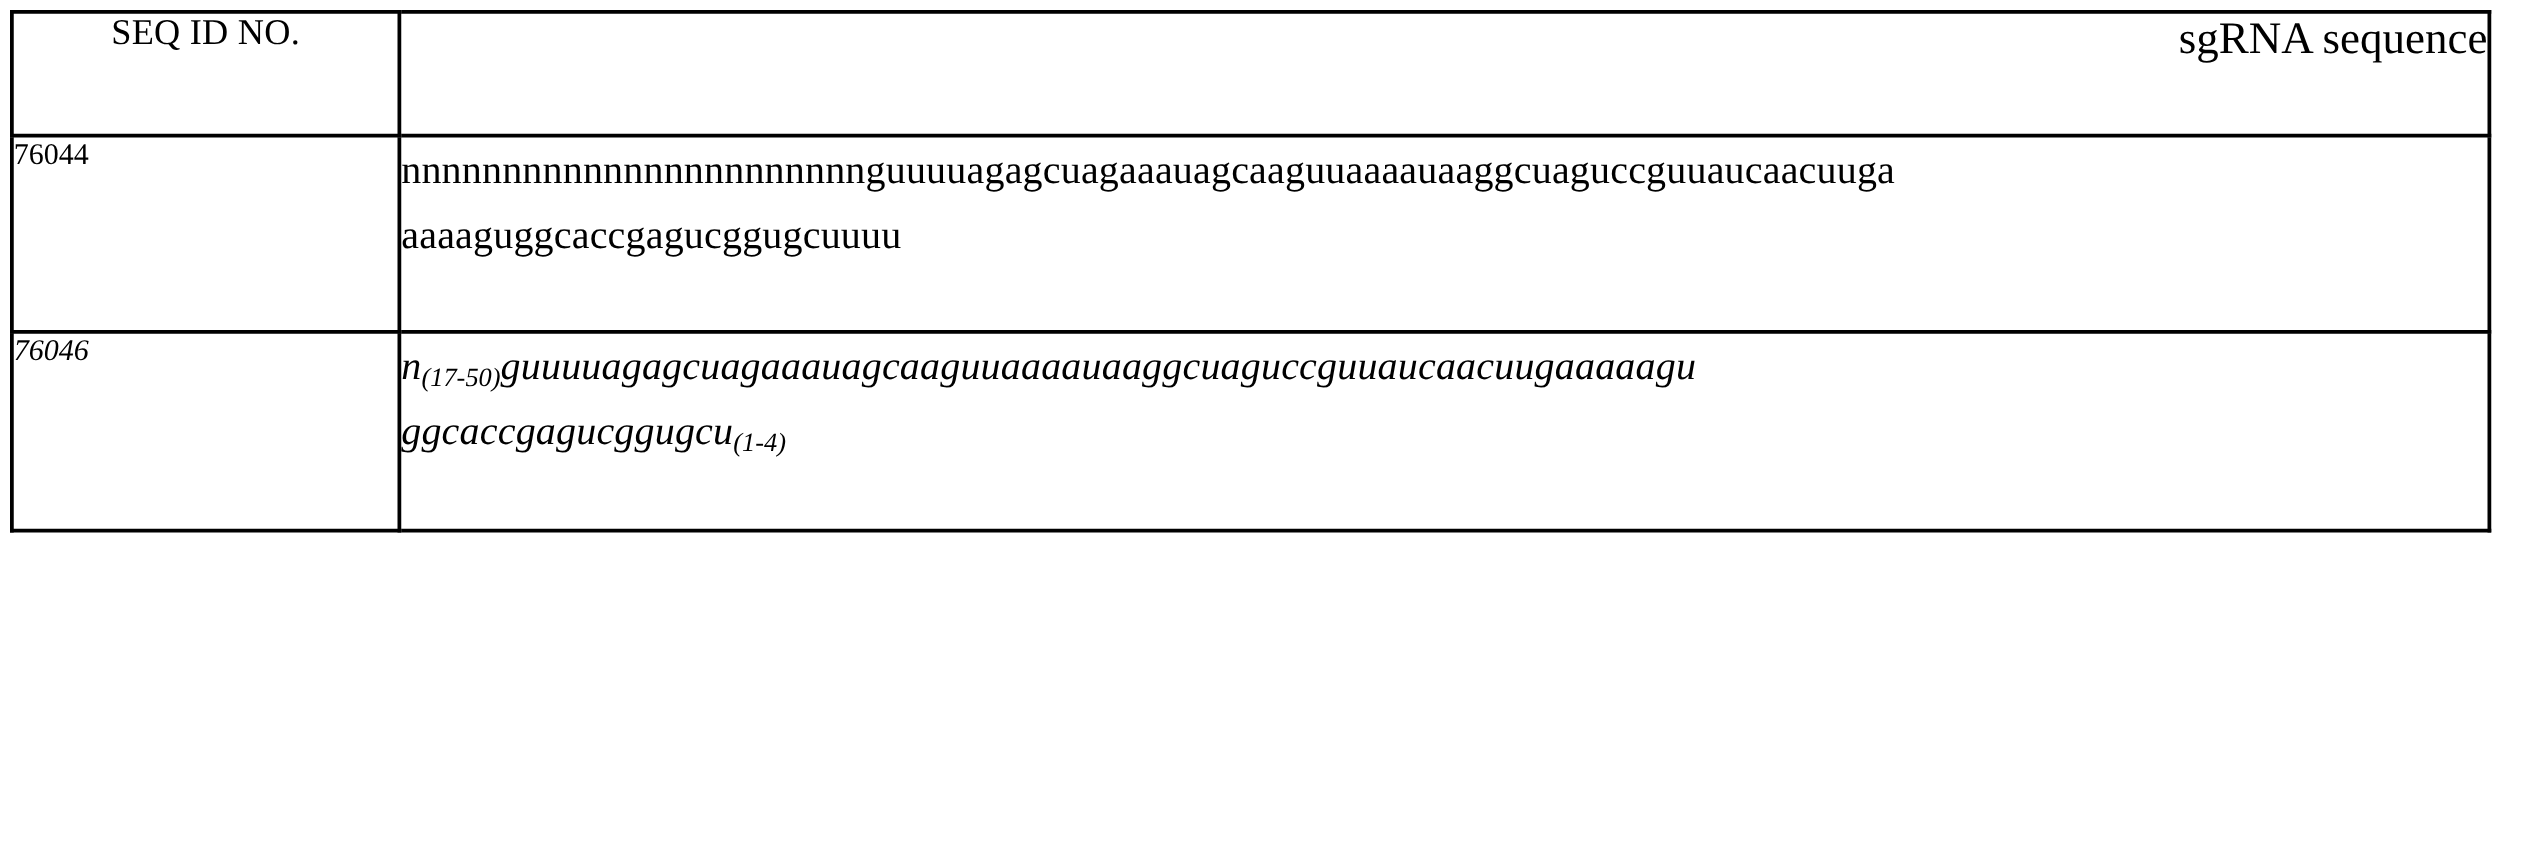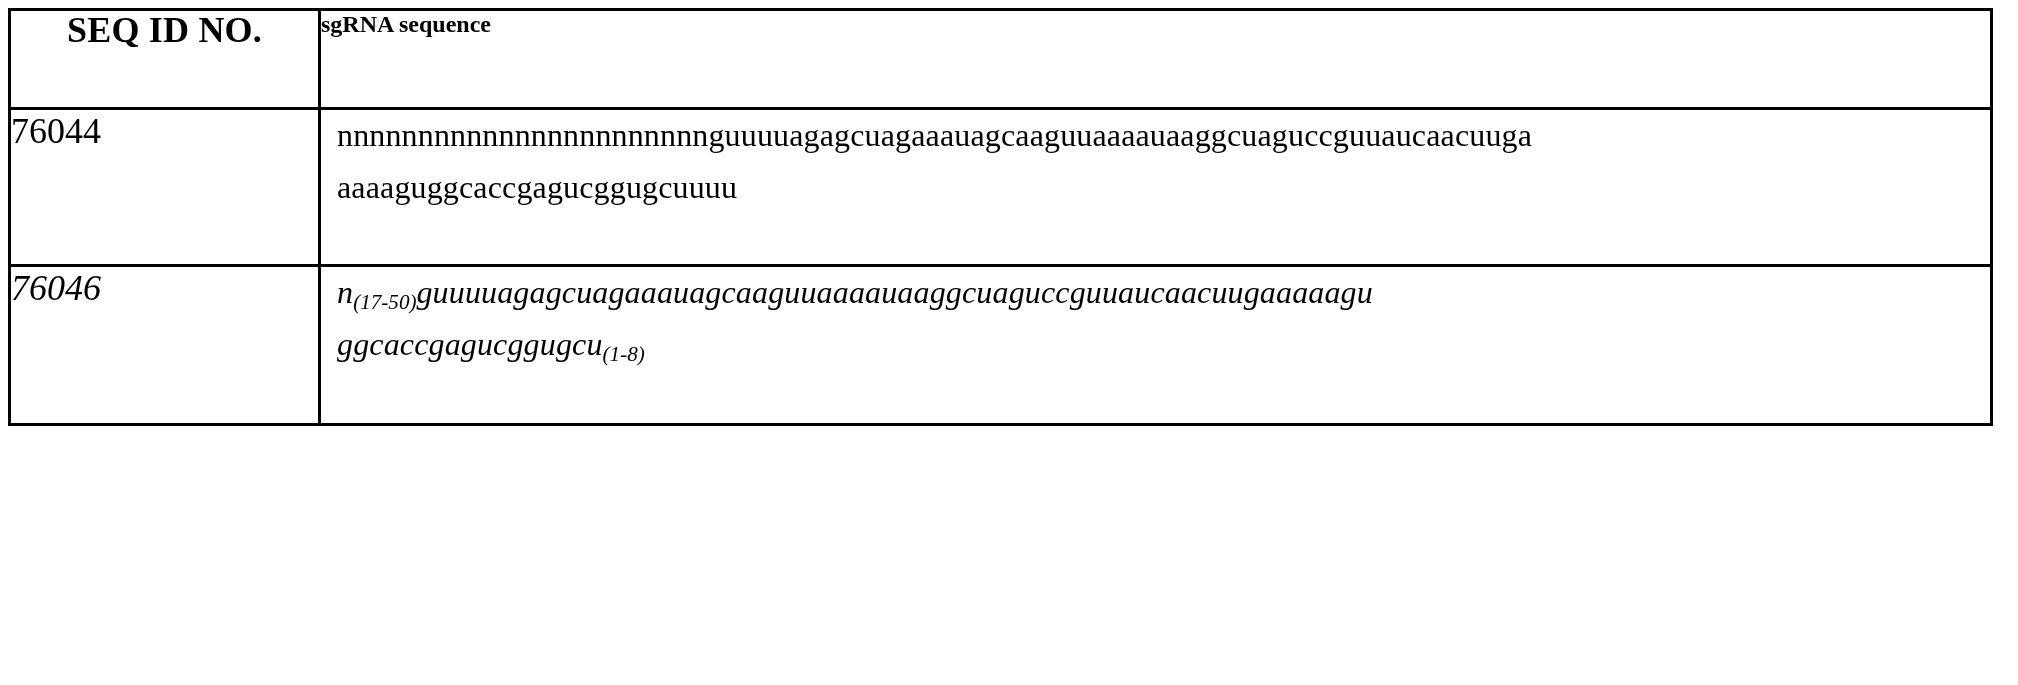--- a/index.html
+++ b/index.html
@@ -43,8 +43,8 @@
     height: 96px;
   }
   .hdr-id {
-    font-weight: bold;
-    font-size: 36px;
+    font-weight: normal;
+    font-size: 29px;
     line-height: 1.1;
     padding: 18px 0 0 24px;
     letter-spacing: 0.2px;

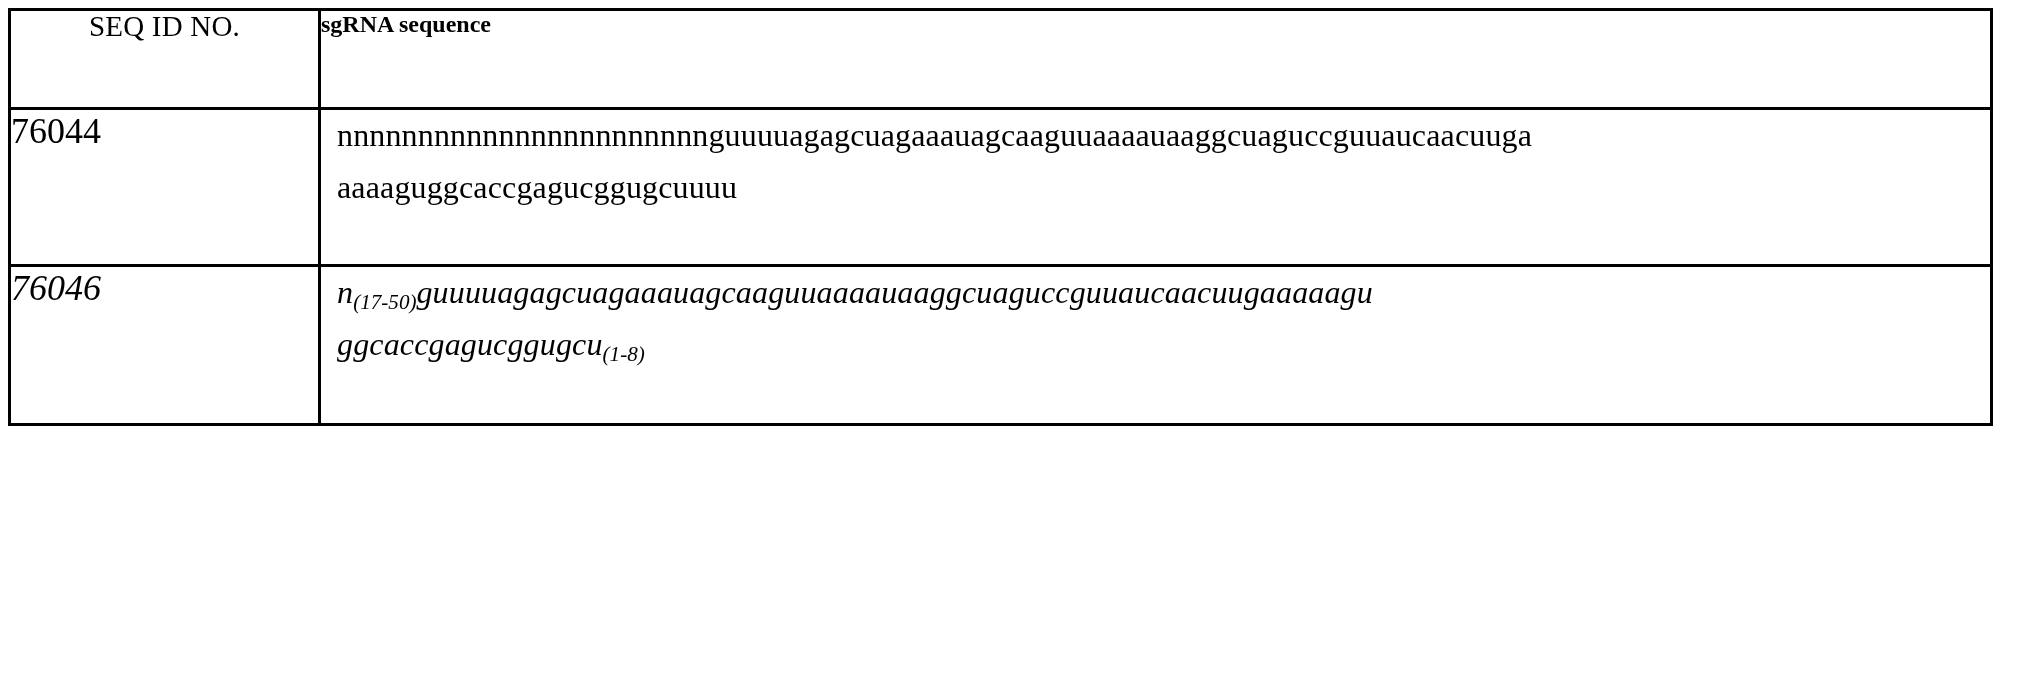--- a/index.html
+++ b/index.html
@@ -51,11 +51,11 @@
     white-space: nowrap;
   }
   .hdr-seq {
-    font-weight: bold;
-    font-size: 24px;
+    font-weight: normal;
+    font-size: 36px;
     line-height: 1.1;
     padding: 18px 0 0 0;
-    text-align: left;
+    text-align: right;
   }
 
   

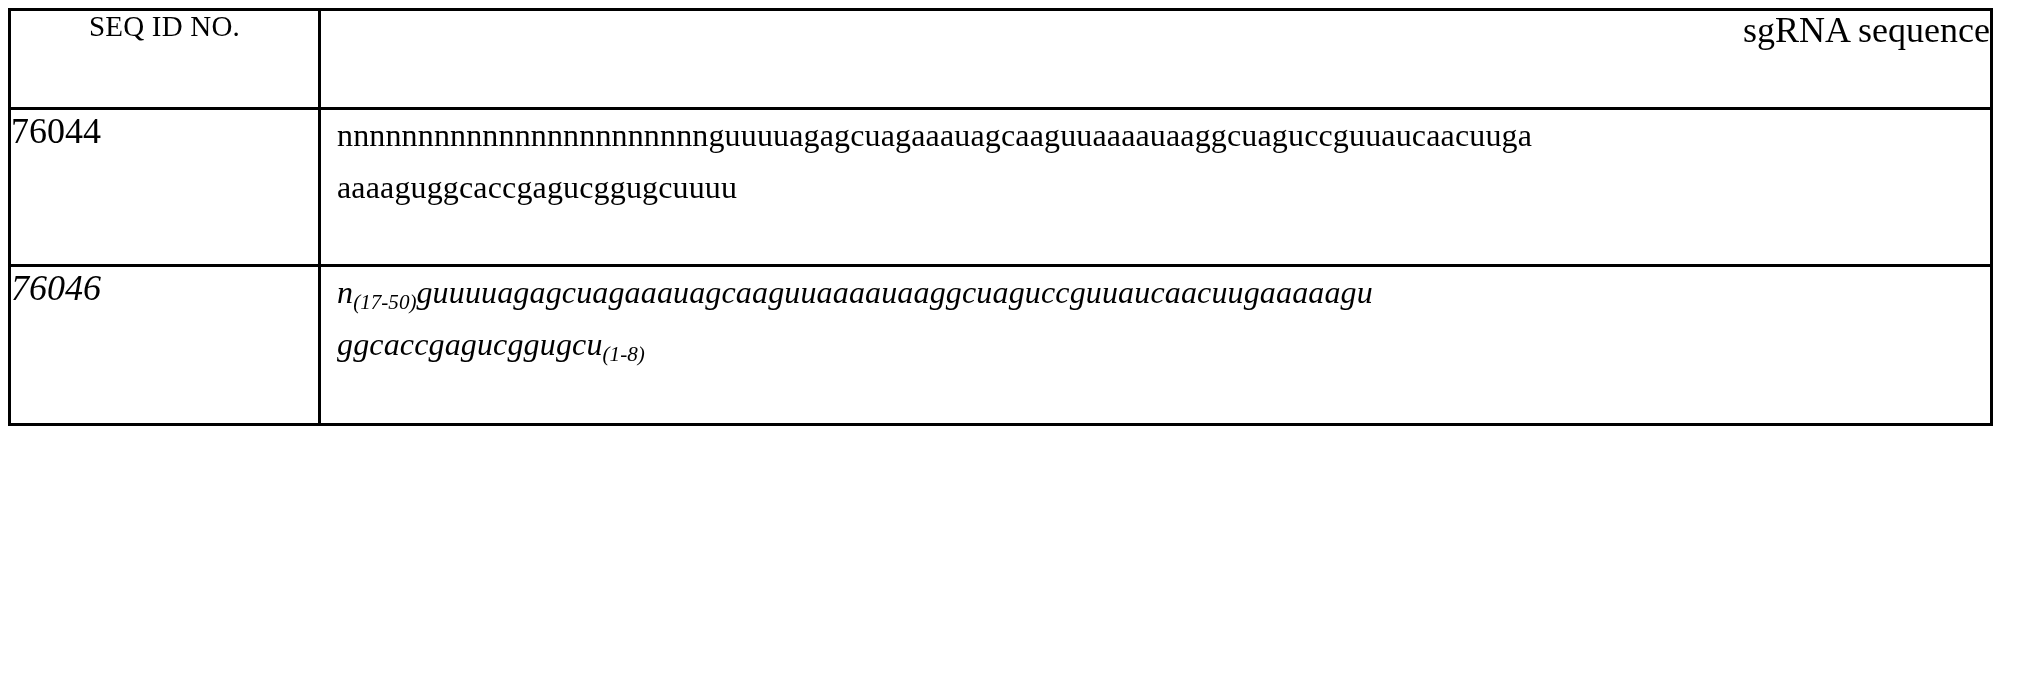--- a/index.html
+++ b/index.html
@@ -60,7 +60,7 @@
 
   
   .id-cell {
-    font-size: 36px;
+    font-size: 24px;
     line-height: 1.2;
     padding: 18px 0 0 18px;
     white-space: nowrap;

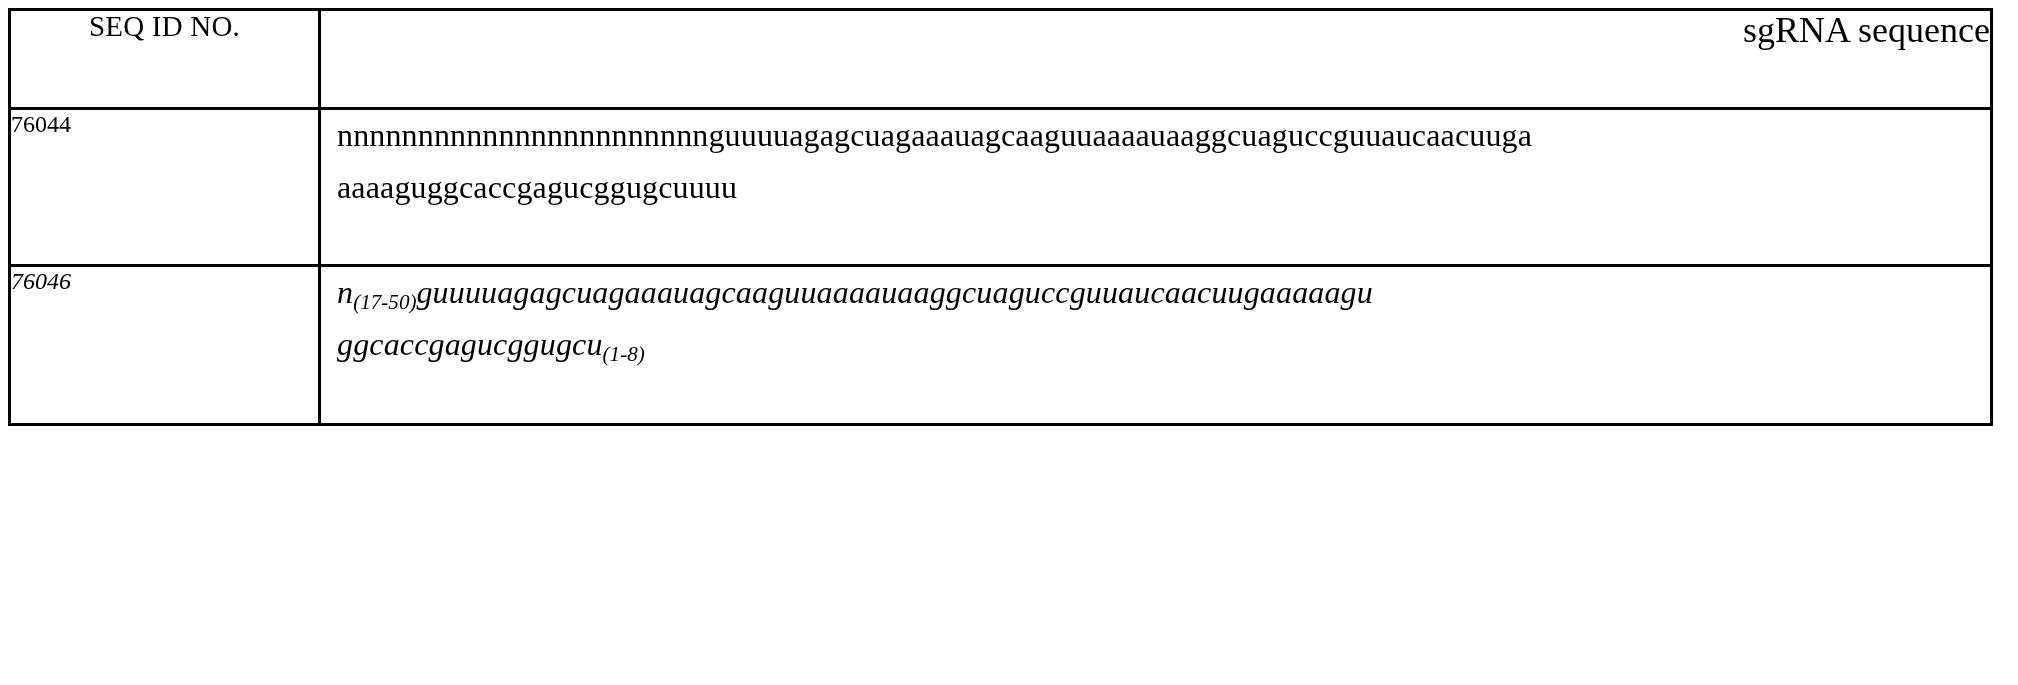--- a/index.html
+++ b/index.html
@@ -80,7 +80,6 @@
   .seq-text {
     display: block;
     letter-spacing: 0.15px;
-    margin-left: 16px;
   }
   sub {
     font-size: 0.66em;

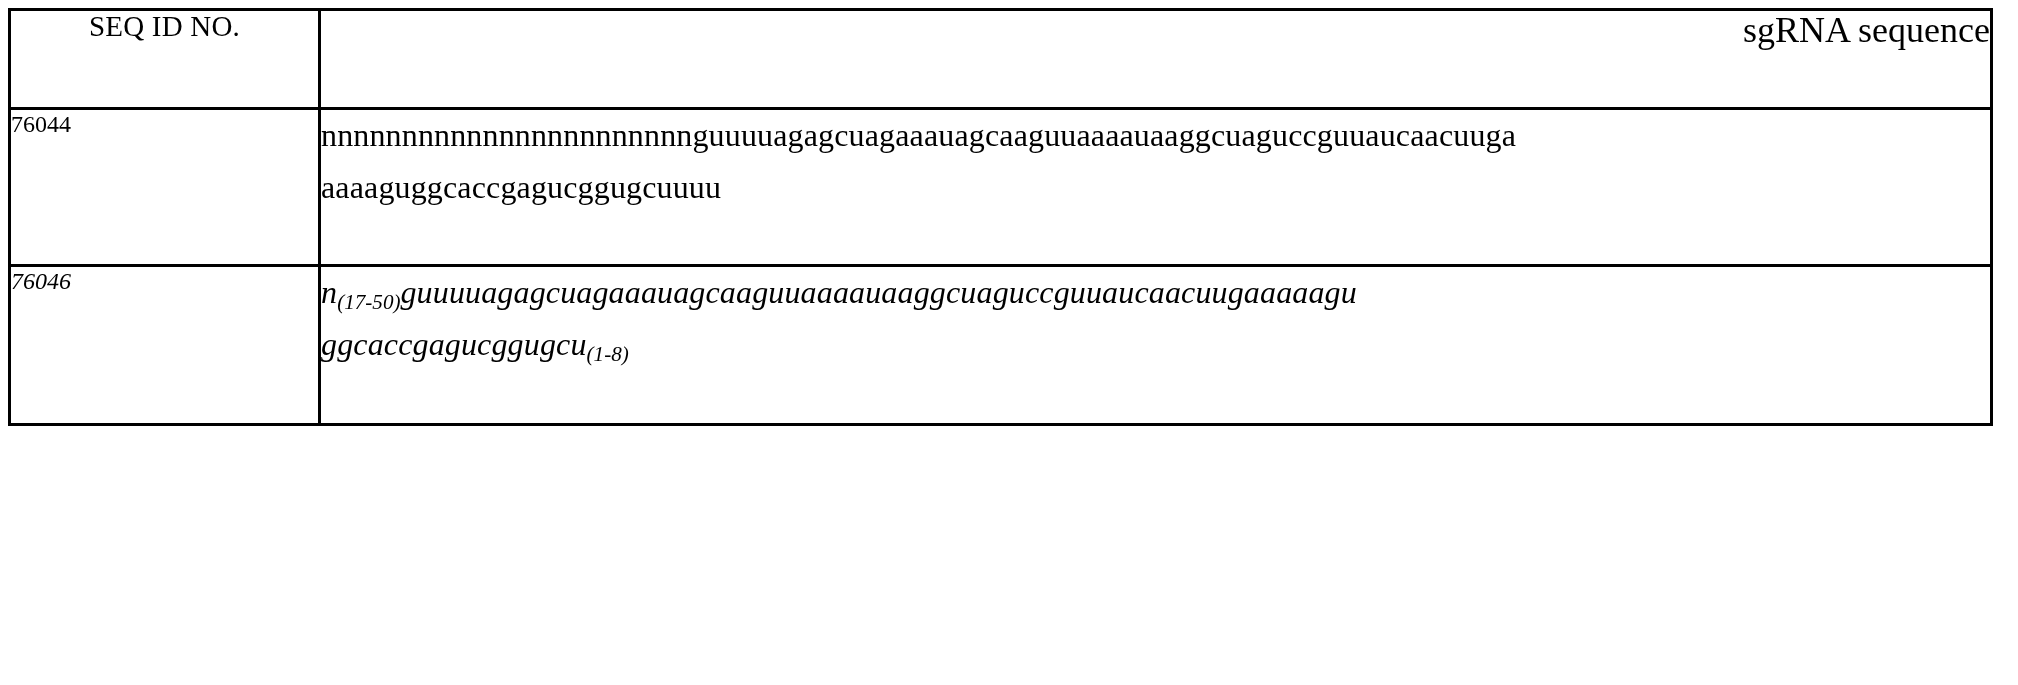--- a/index.html
+++ b/index.html
@@ -122,7 +122,7 @@
         <td class="id-cell">76046</td>
         <td class="seq-cell">
           <span class="seq-text"><span>n</span><sub>(17-50)</sub><span>guuuuagagcuagaaauagcaaguuaaaauaaggcuaguccguuaucaacuugaaaaagu</span></span>
-          <span class="seq-text"><span>ggcaccgagucggugcu</span><sub>(1-8)</sub></span>
+          <span class="seq-text"><span>ggcaccgagucggugcu</span><sub>(1-4)</sub></span>
         </td>
       </tr>
 

